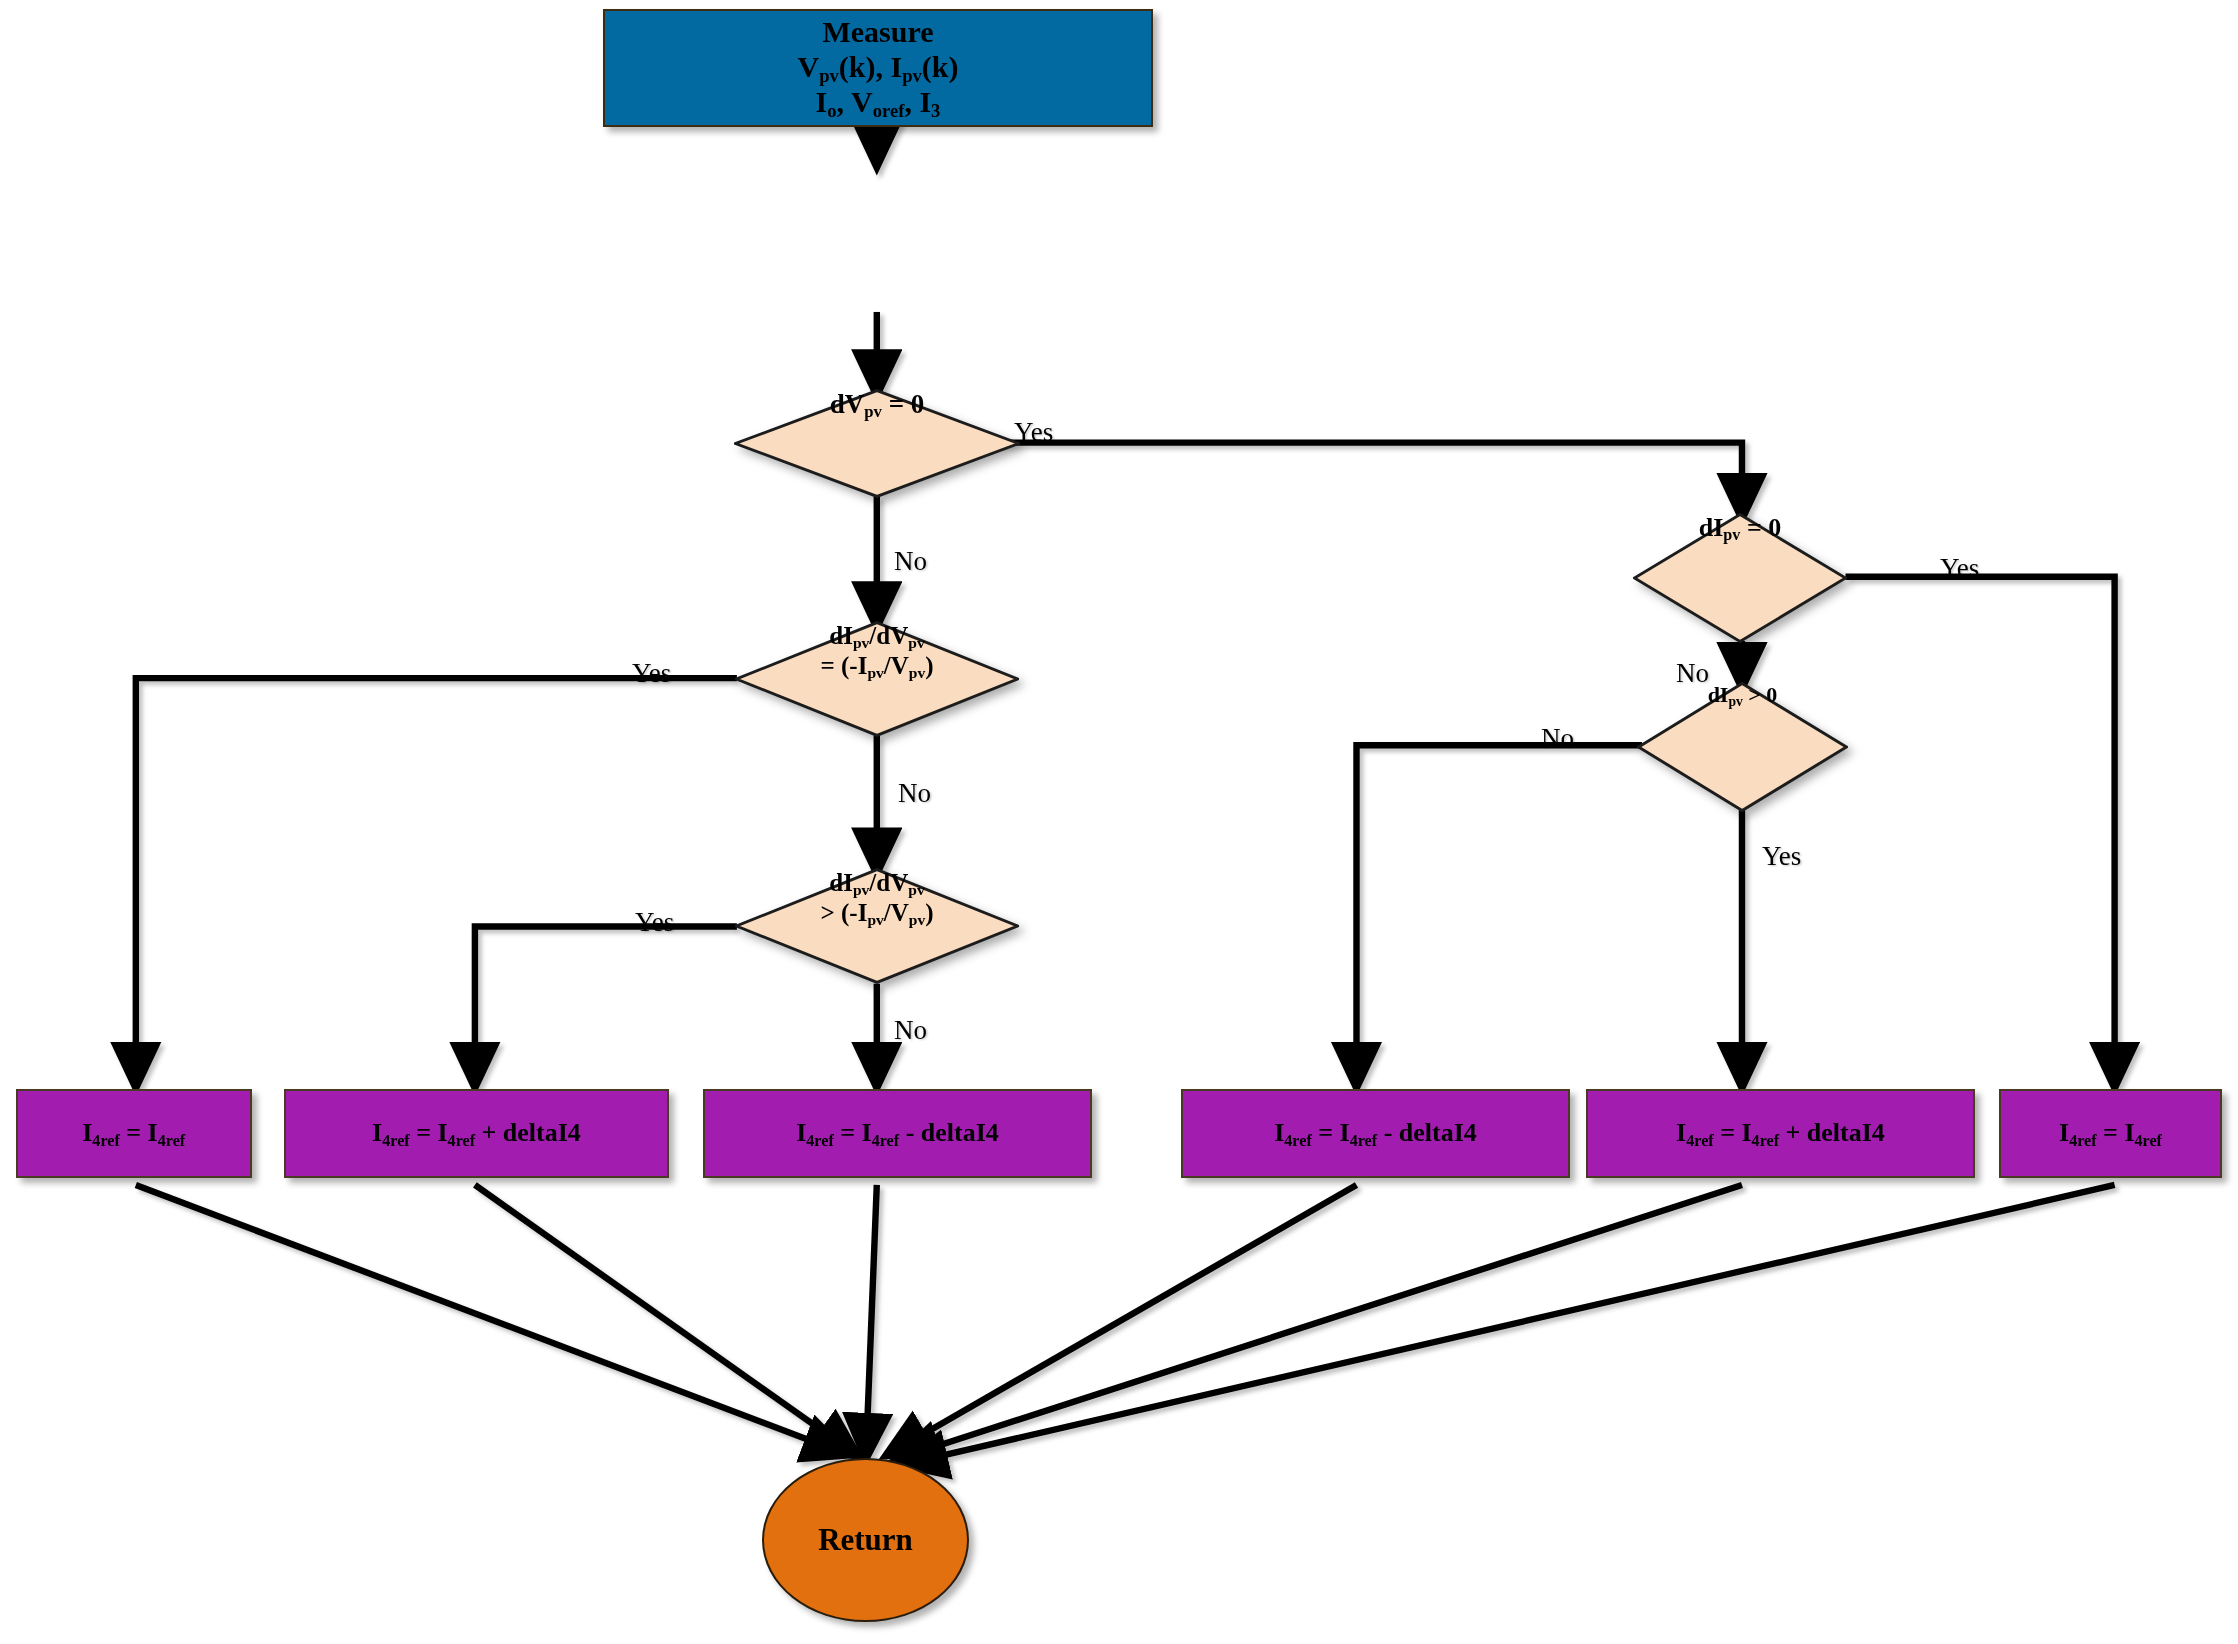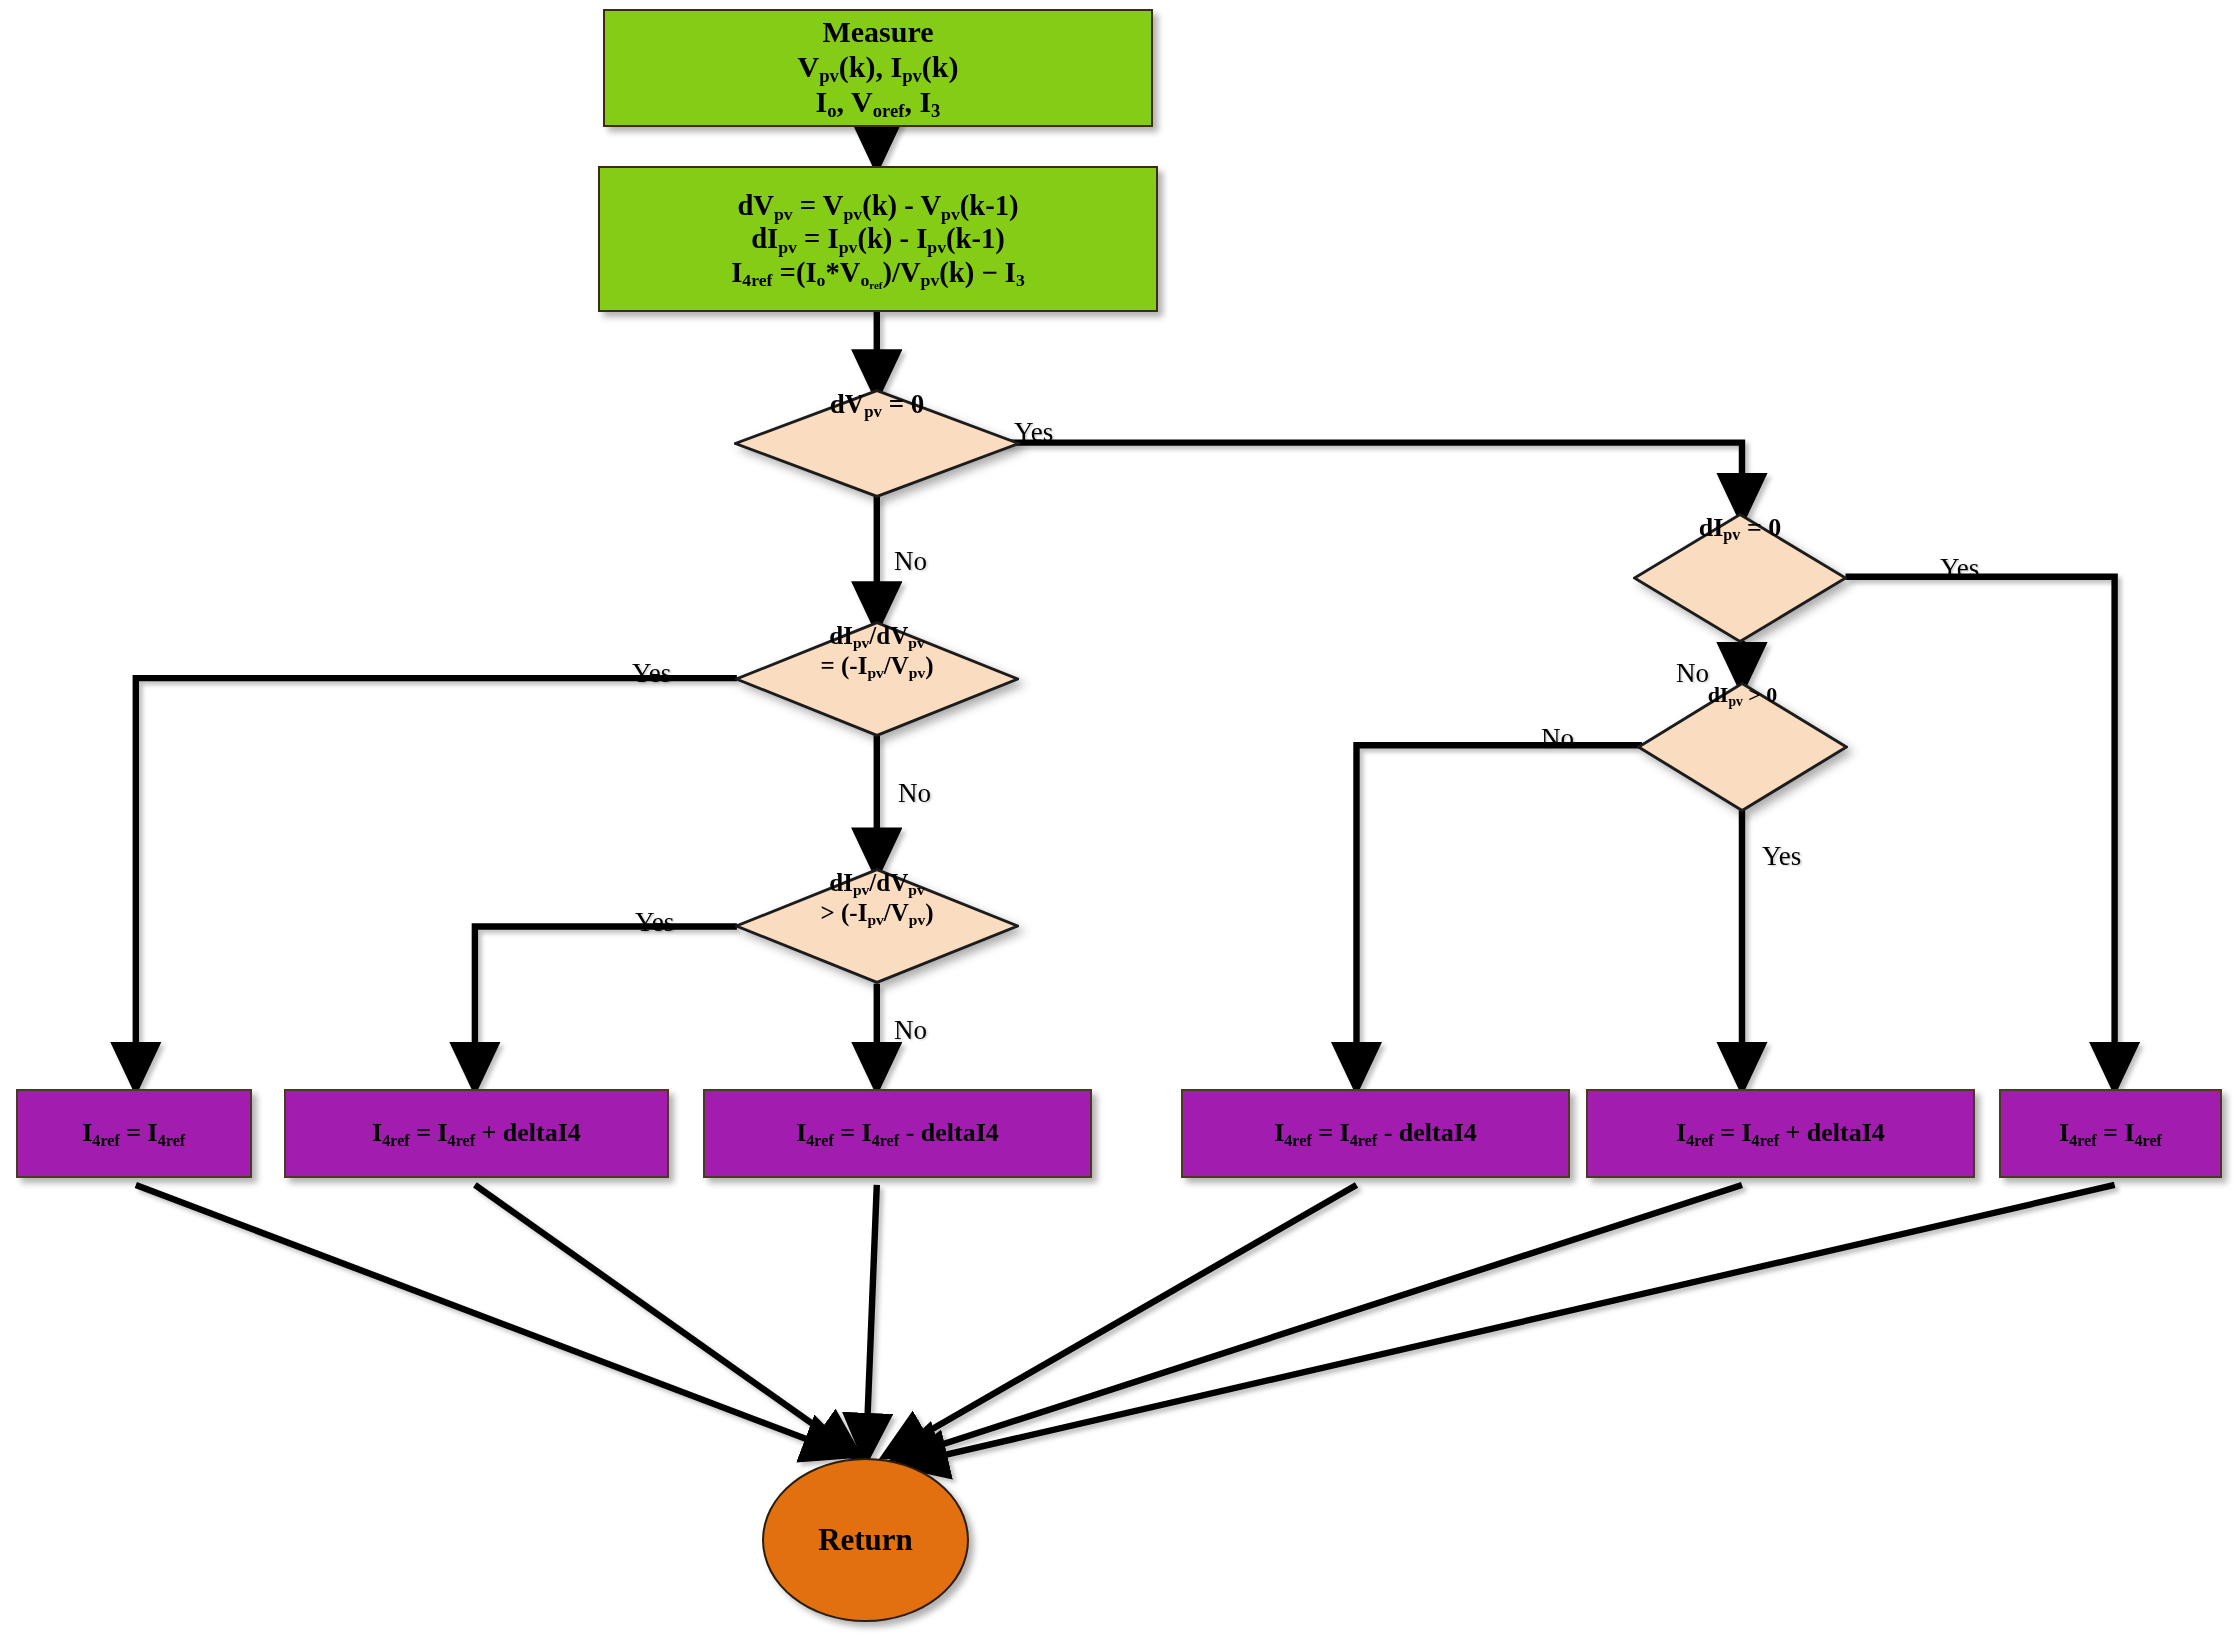--- a/index.html
+++ b/index.html
@@ -42,7 +42,7 @@
     box-shadow: 5px 5px 6.4px rgba(0,0,0,0.30);
   }
   .proc.orange {
-    background: #84cc16;
+    background: #0369a1;
   }
   .proc.peach {
     background: #a21caf;

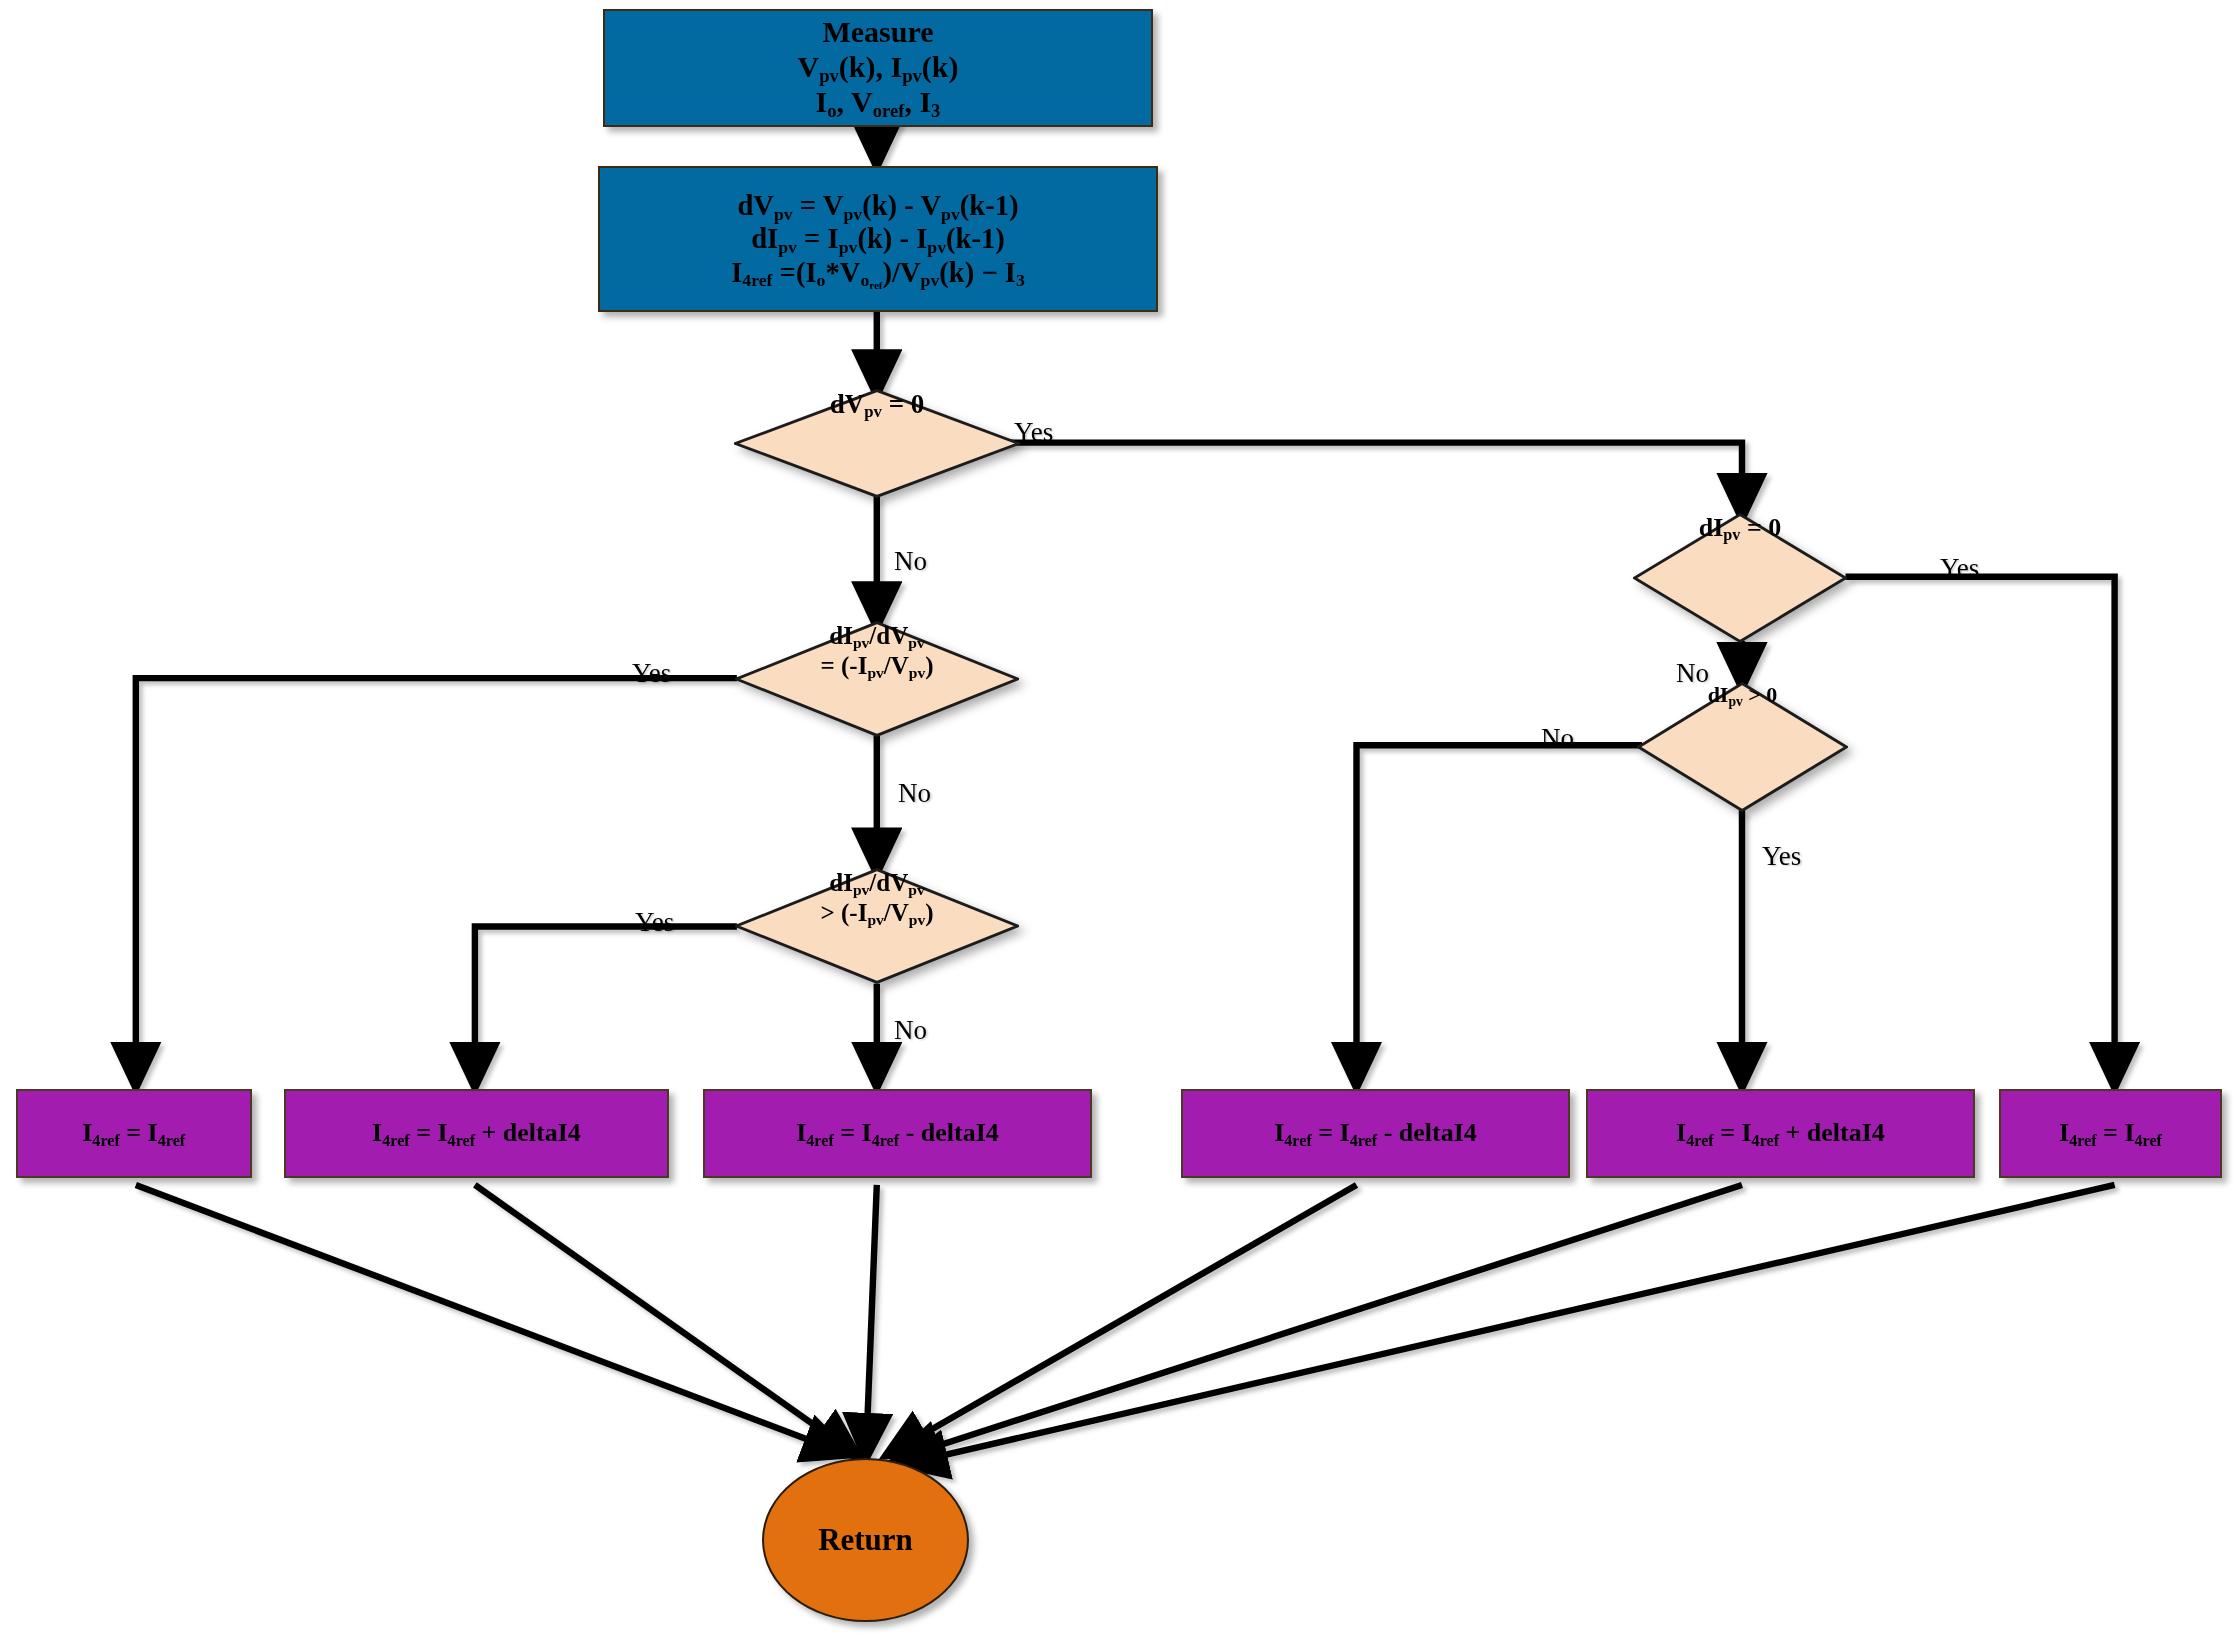--- a/index.html
+++ b/index.html
@@ -155,9 +155,6 @@
     <span class="txt">Measure<br>V<sub>pv</sub>(k), I<sub>pv</sub>(k)<br>I<sub>o</sub>, V<sub>oref</sub>, I<sub>3</sub></span>
   </div>
 
-  <div class="node proc orange" style="left:598px; top:166px; width:560px; height:146px; font-size:28.6px;">
-    <span class="txt">dV<sub>pv</sub> = V<sub>pv</sub>(k) - V<sub>pv</sub>(k-1)<br>dI<sub>pv</sub> = I<sub>pv</sub>(k) - I<sub>pv</sub>(k-1)<br>I<sub>4ref</sub> =(I<sub>o</sub>*V<sub>o<sub>ref</sub></sub>)/V<sub>pv</sub>(k) − I<sub>3</sub></span>
-  </div>
 
   <div class="diamond-wrap" style="left:734px; top:389px; width:286px; height:109px;">
     <svg class="diamond-shape" viewBox="0 0 400 152" xmlns="http://www.w3.org/2000/svg">

